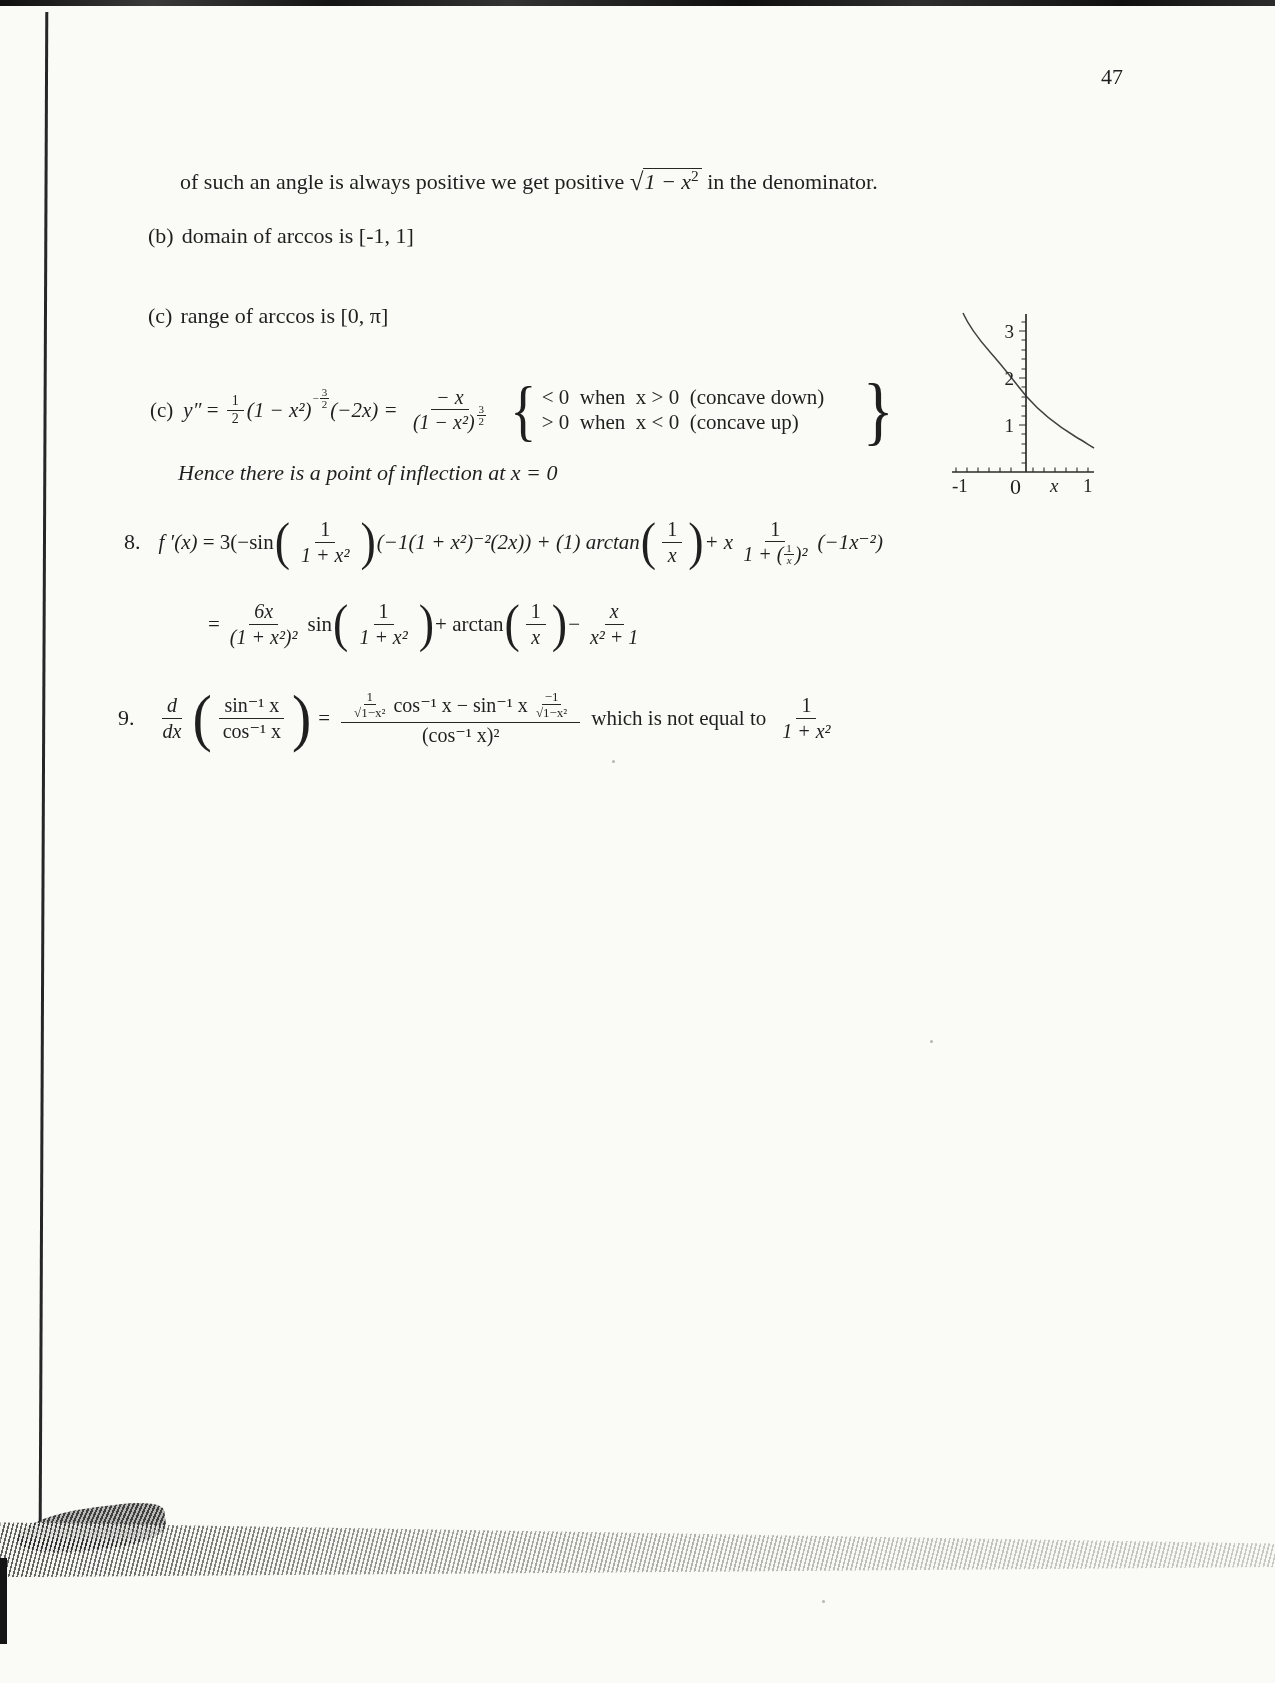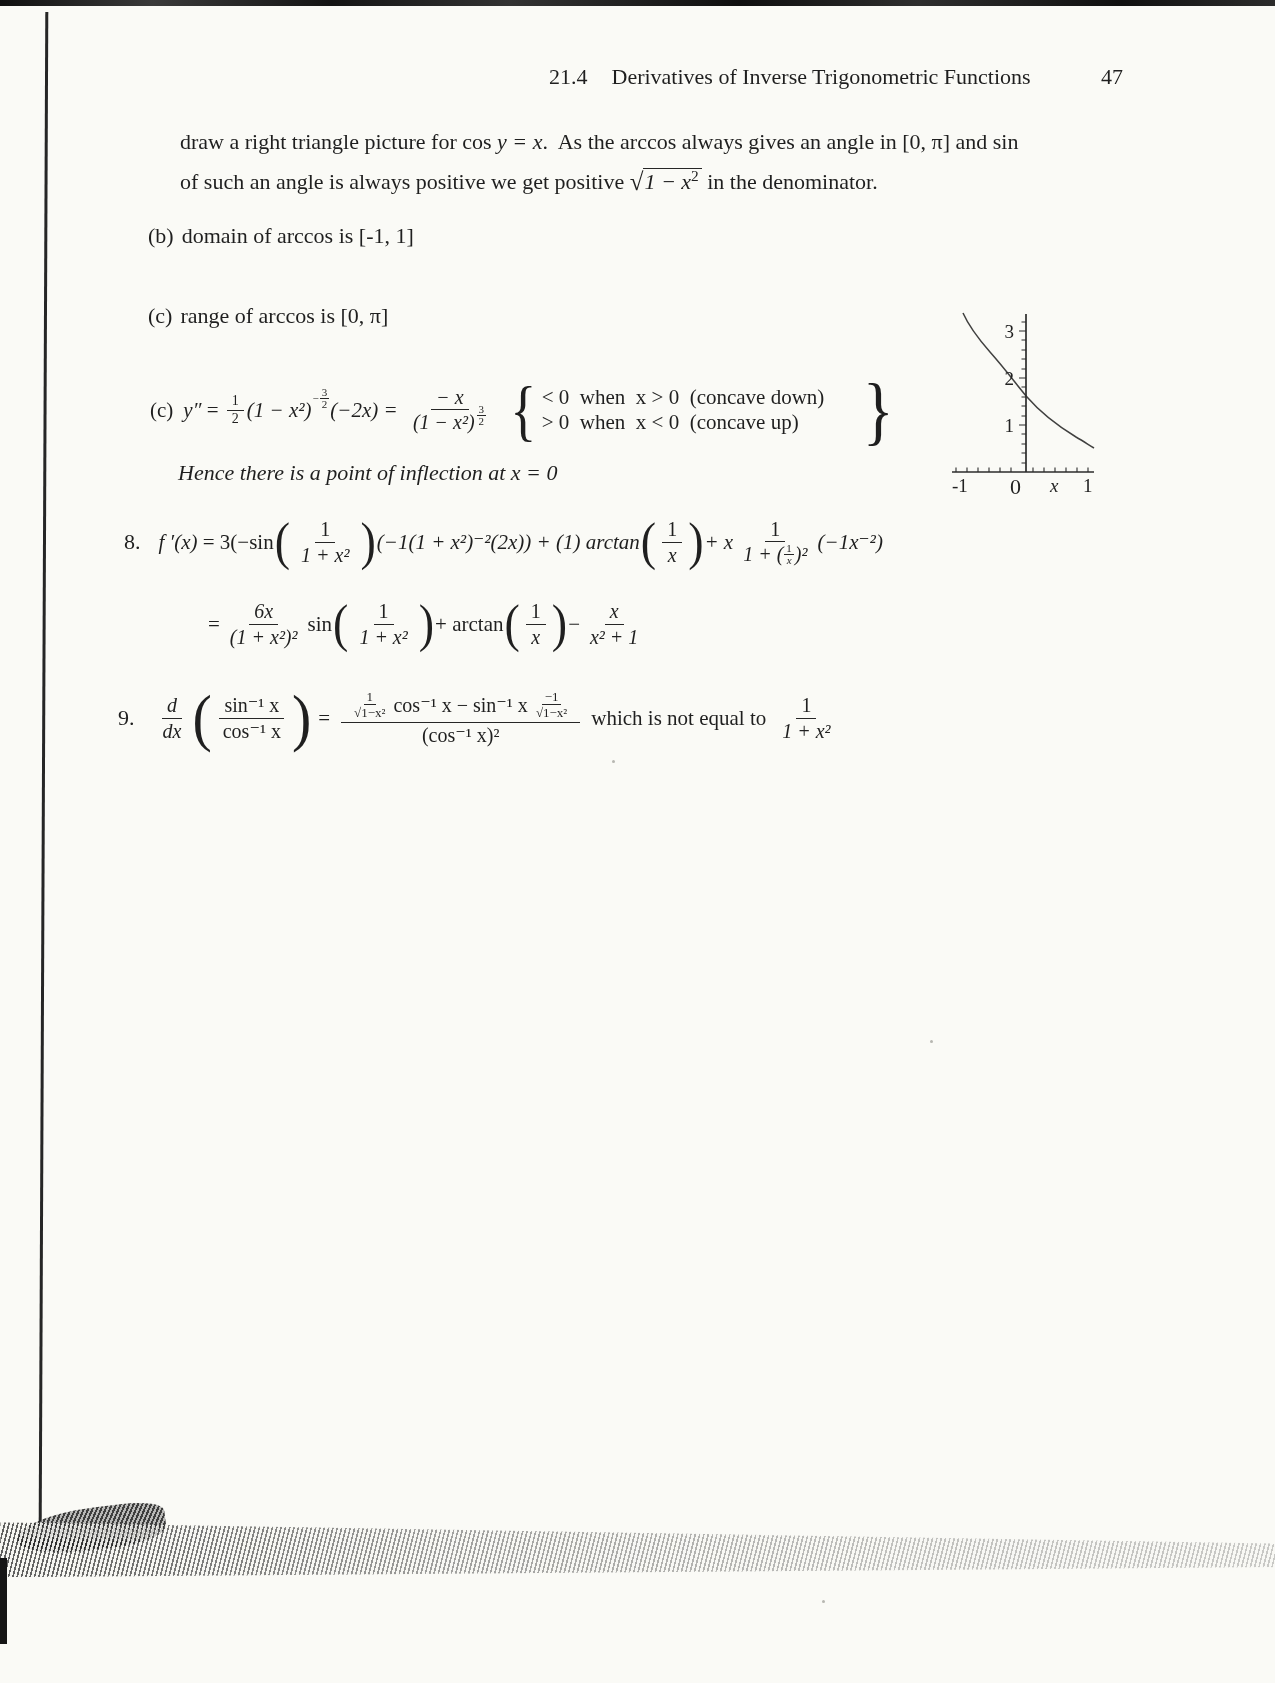--- a/index.html
+++ b/index.html
@@ -79,10 +79,6 @@
   <div class="top-strip"></div>
   <div class="spine-line"></div>
 
-  <div class="header">
-    <span data-bind="header.section">21.4</span>
-    <span data-bind="header.title">Derivatives of Inverse Trigonometric Functions</span>
-  </div>
   <div class="pagenum" data-bind="header.page_number">47</div>
 
   <div class="tline" style="left:180px;top:129px;">

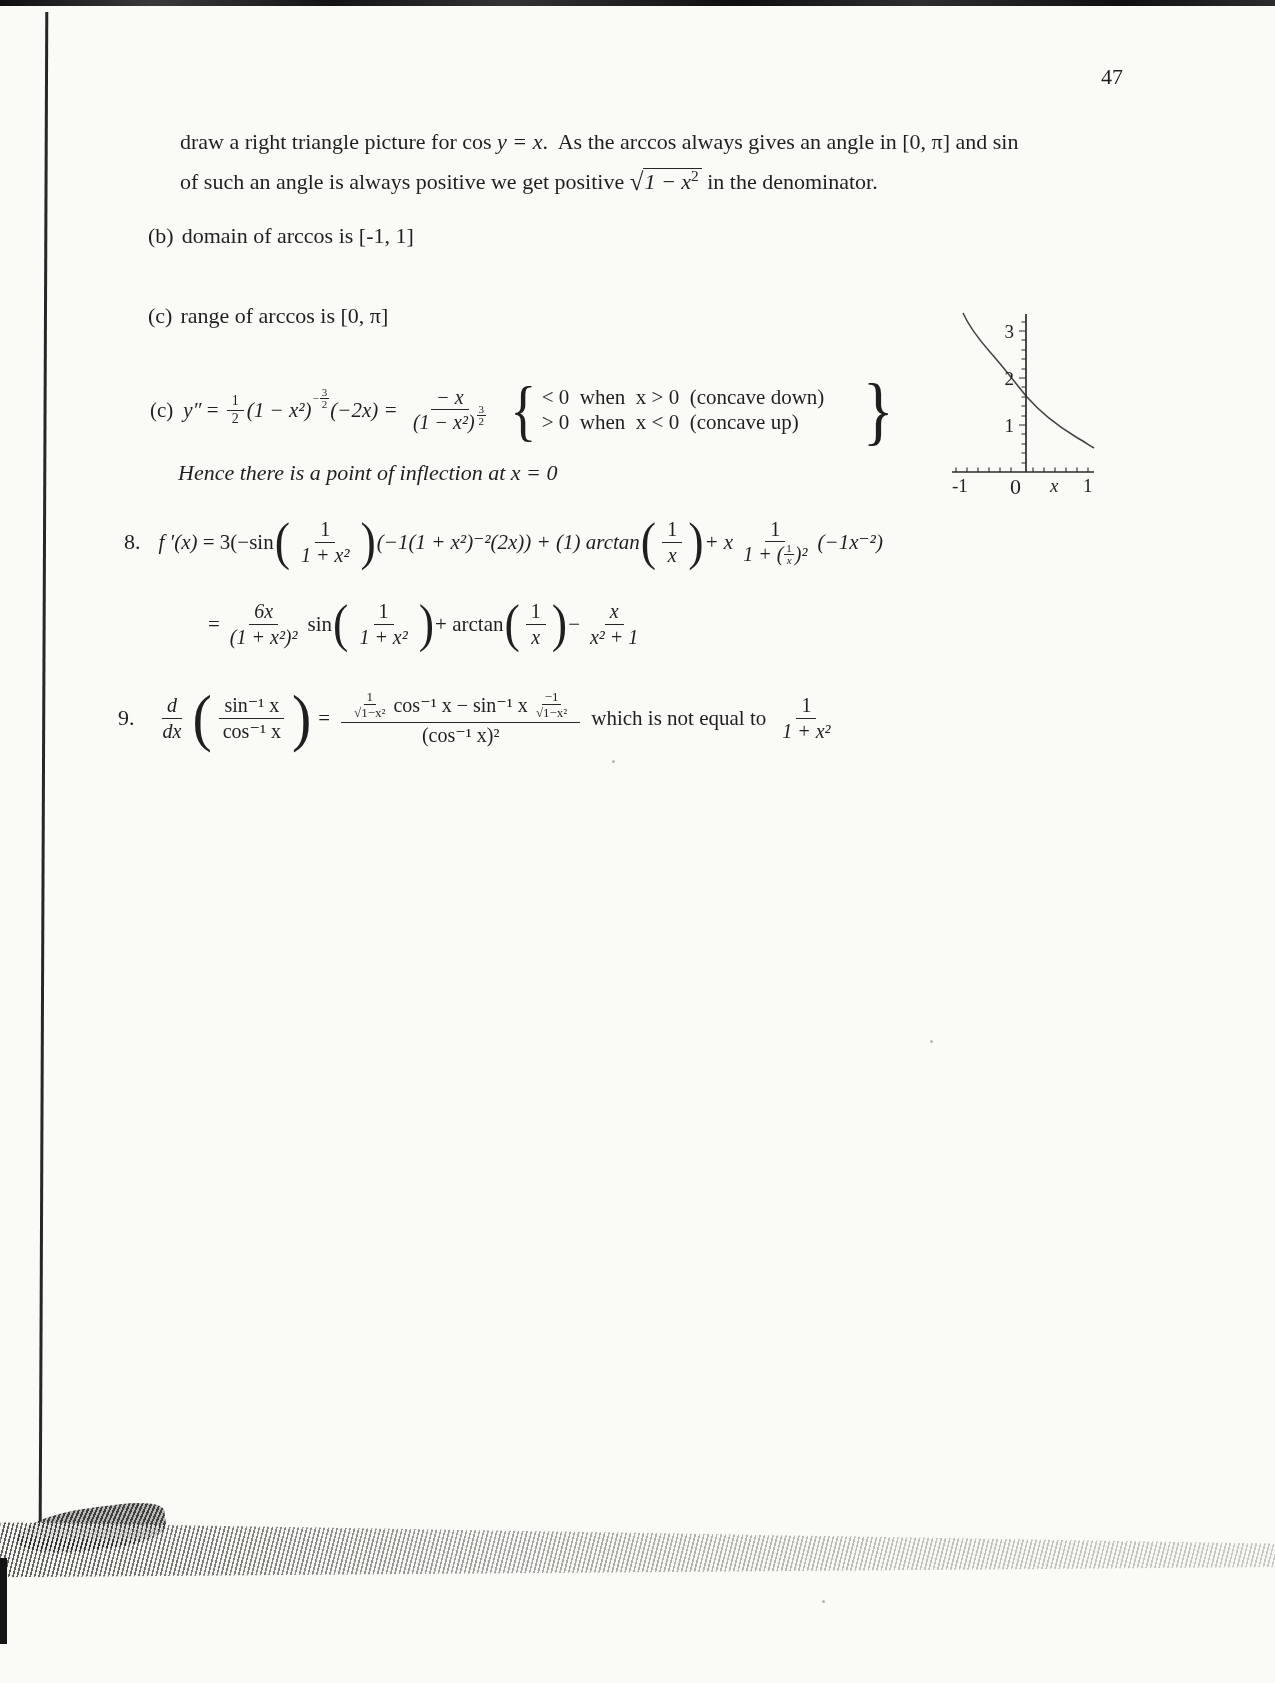--- a/index.html
+++ b/index.html
@@ -81,9 +81,6 @@
 
   <div class="pagenum" data-bind="header.page_number">47</div>
 
-  <div class="tline" style="left:180px;top:129px;">
-    <span data-bind="intro.line1_a">draw a right triangle picture for cos </span><i data-bind="intro.line1_math">y = x</i><span data-bind="intro.line1_b">.  As the arccos always gives an angle in [0, π] and sin</span>
-  </div>
   <div class="tline" style="left:180px;top:167px;">
     <span data-bind="intro.line2_a">of such an angle is always positive we get positive </span><span class="sqrt"><span class="radsign" data-bind="glyphs.sqrt">√</span><span class="bar"><i data-bind="intro.radicand">1 − x</i><sup data-bind="intro.radicand_exp">2</sup></span></span><span data-bind="intro.line2_b"> in the denominator.</span>
   </div>

